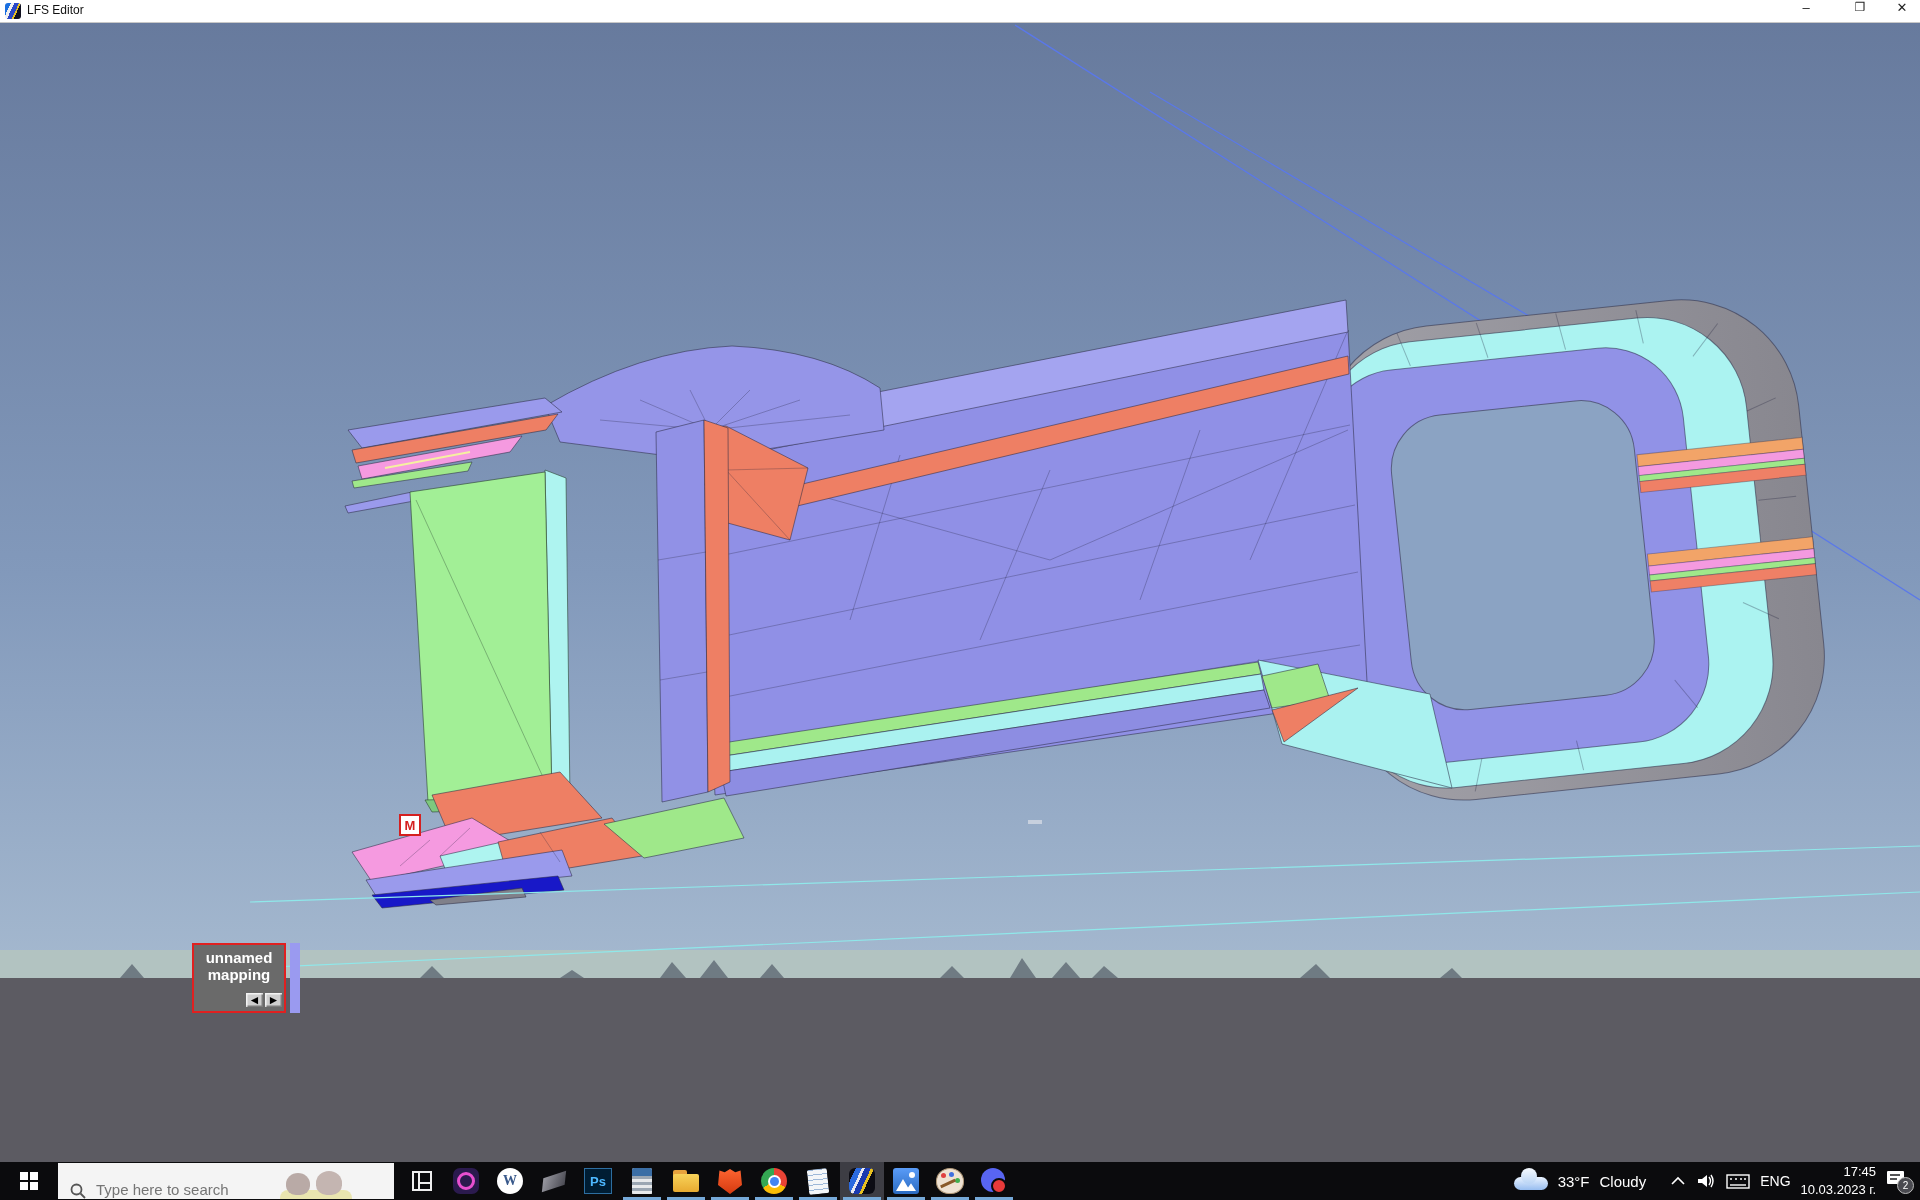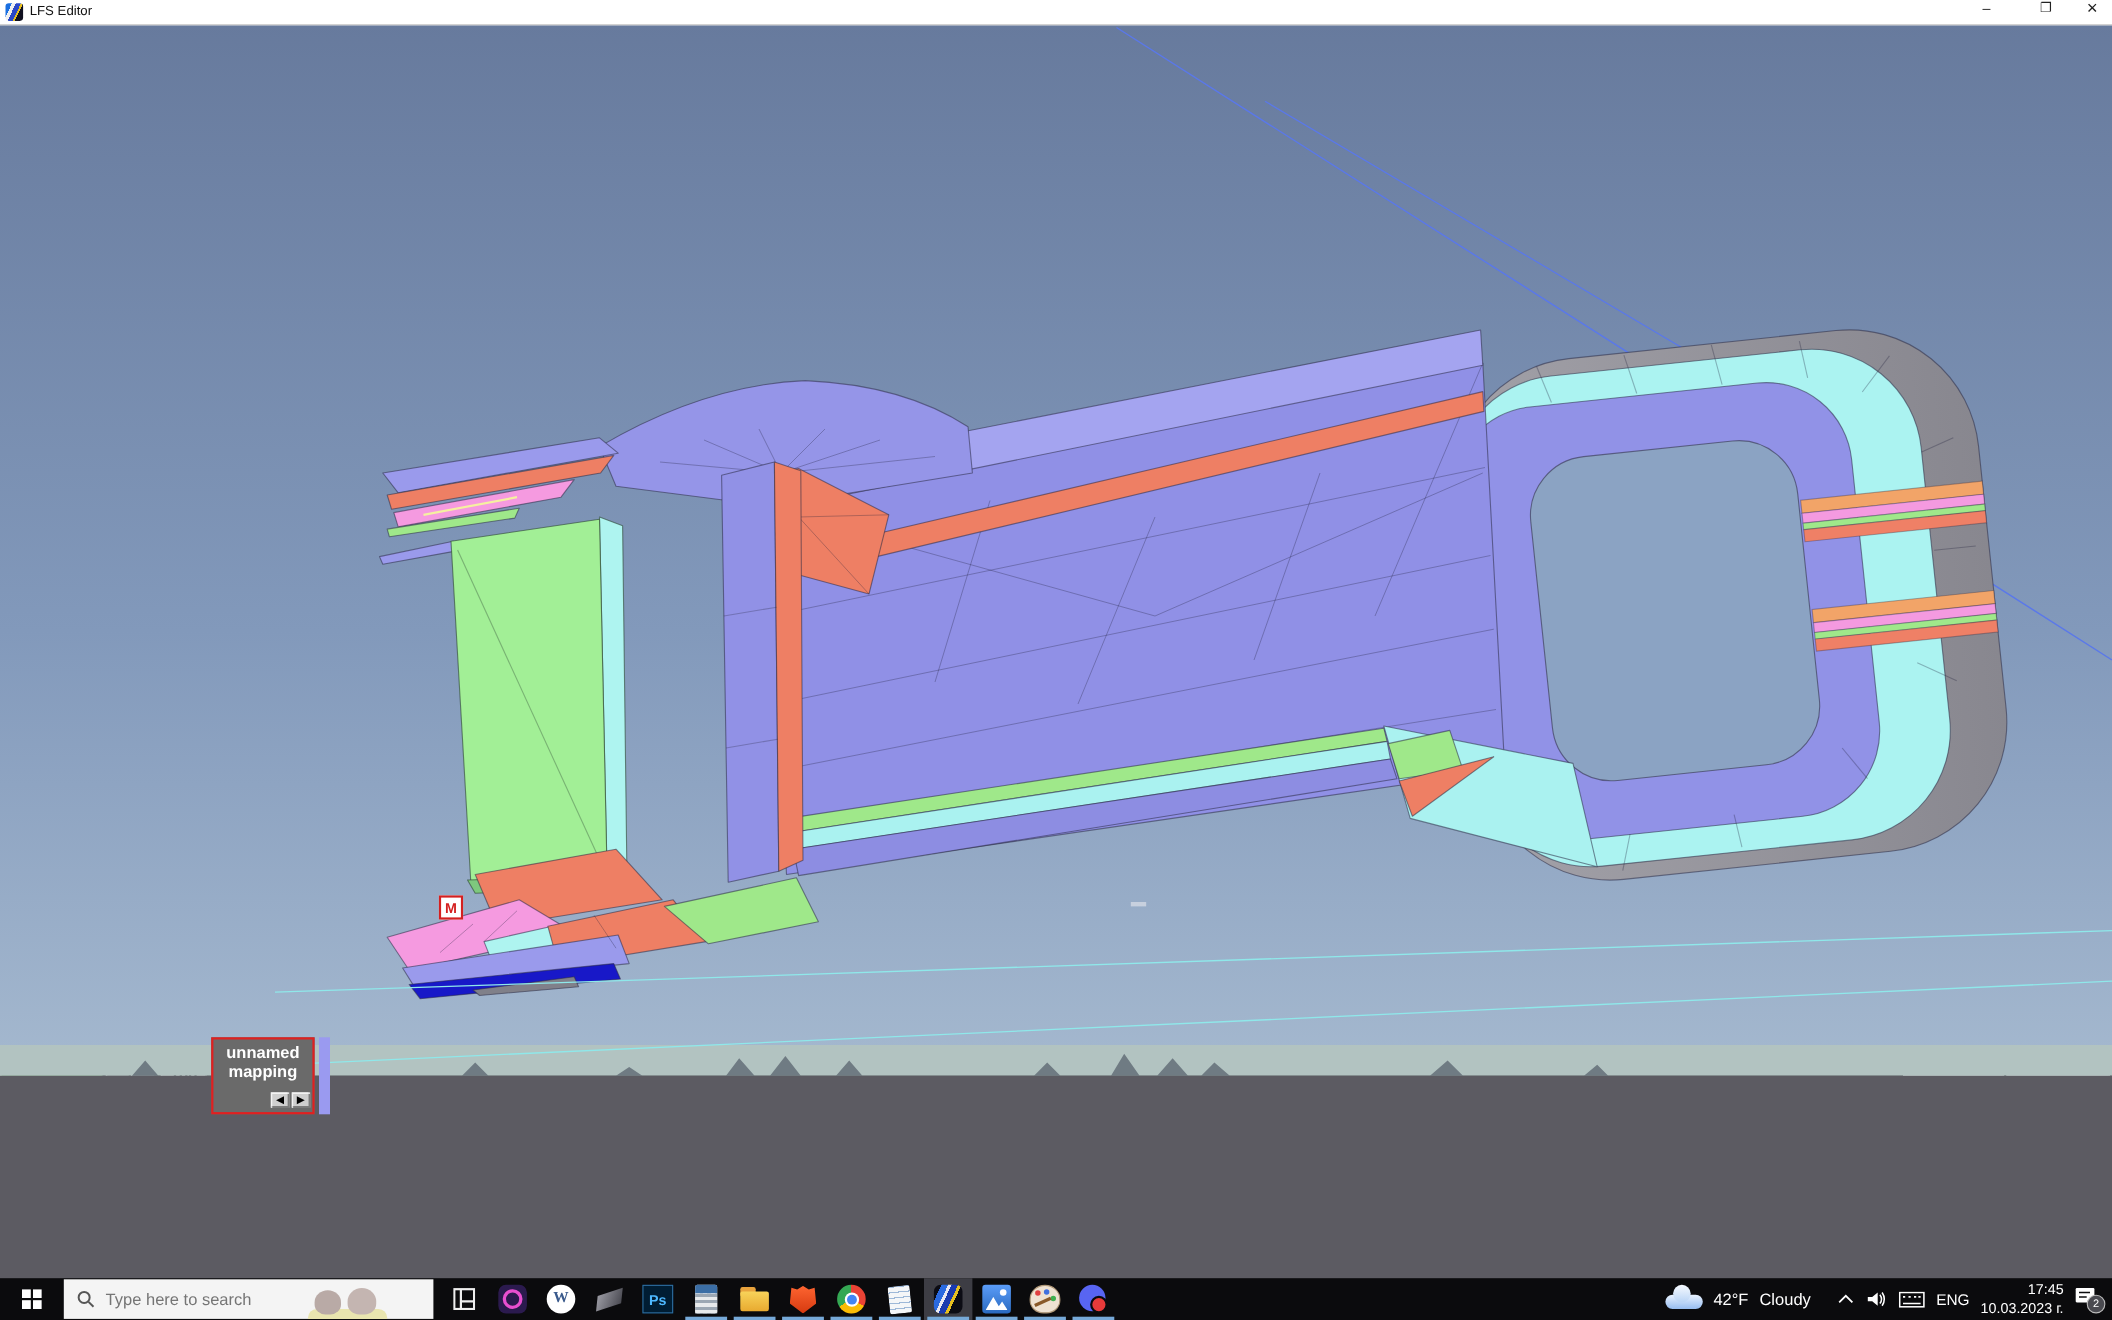--- a/index.html
+++ b/index.html
@@ -389,7 +389,7 @@
         <rect x="10" y="10" width="8" height="8" fill="#fff"></rect>
     </svg>
   </div>
-  <div class="abs" style="left:58px;top:1px;width:336px;height:36px;background:#f4f4f4;display:flex;align-items:center;">
+  <div class="abs" style="left:58px;top:1px;width:336px;height:36px;background:#f4f4f4;display:flex;align-items:flex-end;">
     <svg width="16" height="16" style="margin:0 8px 0 12px">
       <circle cx="6.5" cy="6.5" r="5" fill="none" stroke="#555" stroke-width="1.8"></circle>
       <line x1="10.5" y1="10.5" x2="15" y2="15" stroke="#555" stroke-width="1.8"></line>

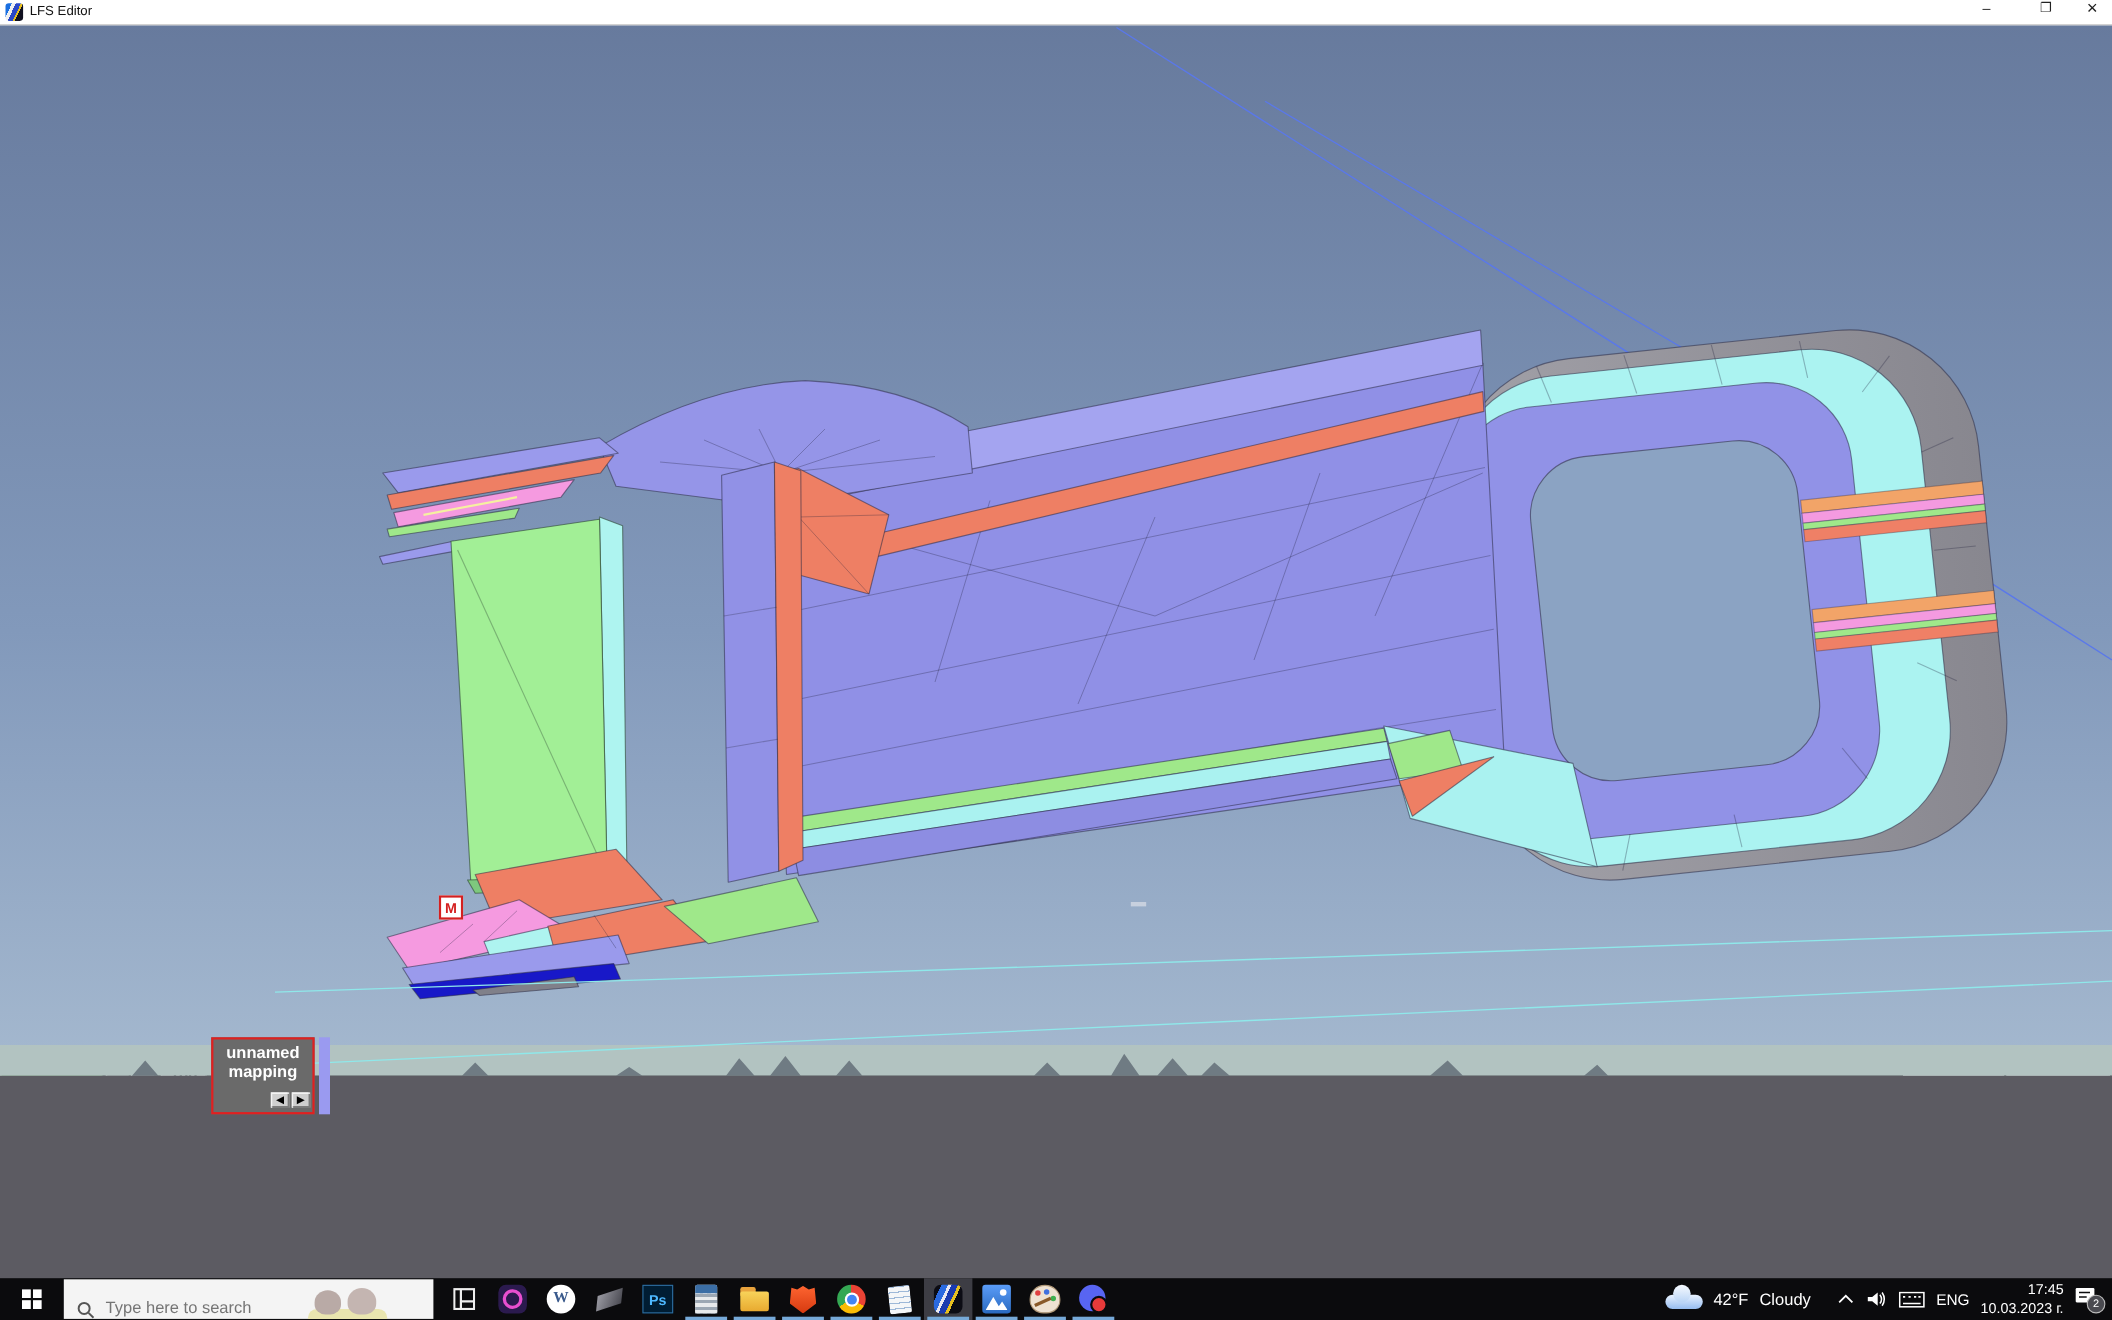--- a/index.html
+++ b/index.html
@@ -476,7 +476,7 @@
       <div class="abs" style="left:0;bottom:2px;width:34px;height:13px;border-radius:8px;background:linear-gradient(#eaf3ff,#97bdf0)"></div>
       <div class="abs" style="left:7px;bottom:8px;width:16px;height:16px;border-radius:50%;background:linear-gradient(#f6faff,#b9d4f5)"></div>
     </div>
-    <span style="font-size:15px">42°F</span>
+    <span style="font-size:15px">33°F</span>
     <span style="font-size:15px">Cloudy</span>
     <svg width="16" height="10" style="margin-left:14px">
       <polyline points="2,8 8,2 14,8" fill="none" stroke="#fff" stroke-width="1.6"></polyline>

